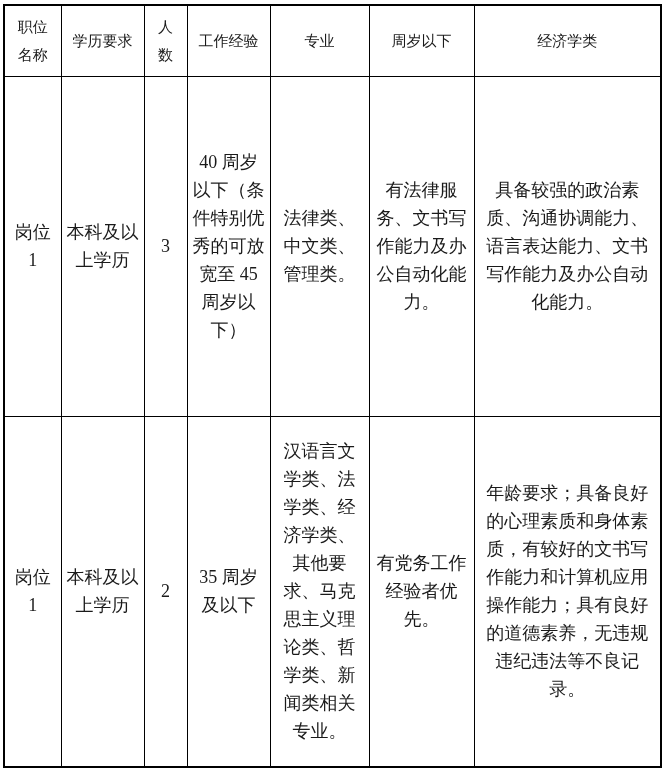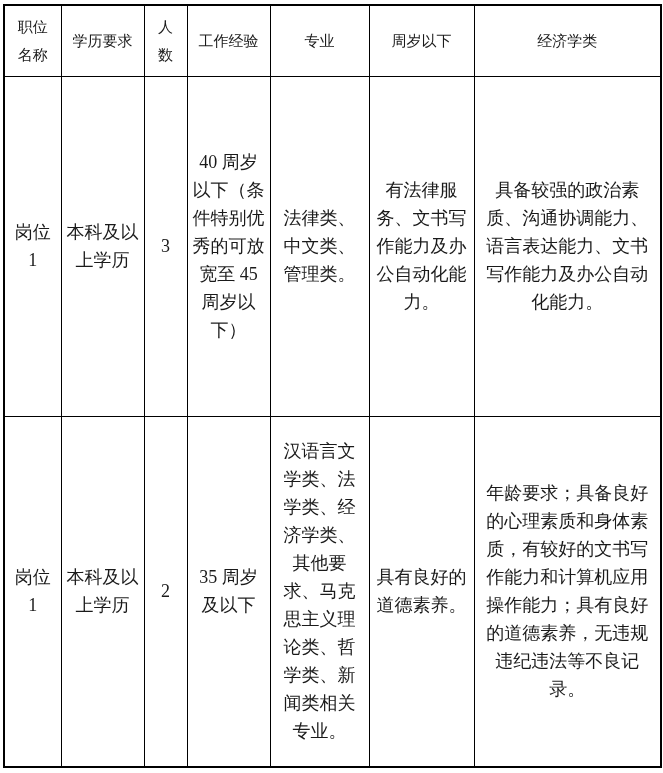--- a/index.html
+++ b/index.html
@@ -84,7 +84,7 @@
         <td>2</td>
         <td>35 周岁及以下</td>
         <td>汉语言文学类、法学类、经济学类、其他要求、马克思主义理论类、哲学类、新闻类相关专业。</td>
-        <td>具有良好的道德素养。</td>
+        <td>有党务工作经验者优先。</td>
         <td>年龄要求；具备良好的心理素质和身体素质，有较好的文书写作能力和计算机应用操作能力；具有良好的道德素养，无违规违纪违法等不良记录。</td>
       </tr>
     </tbody>

